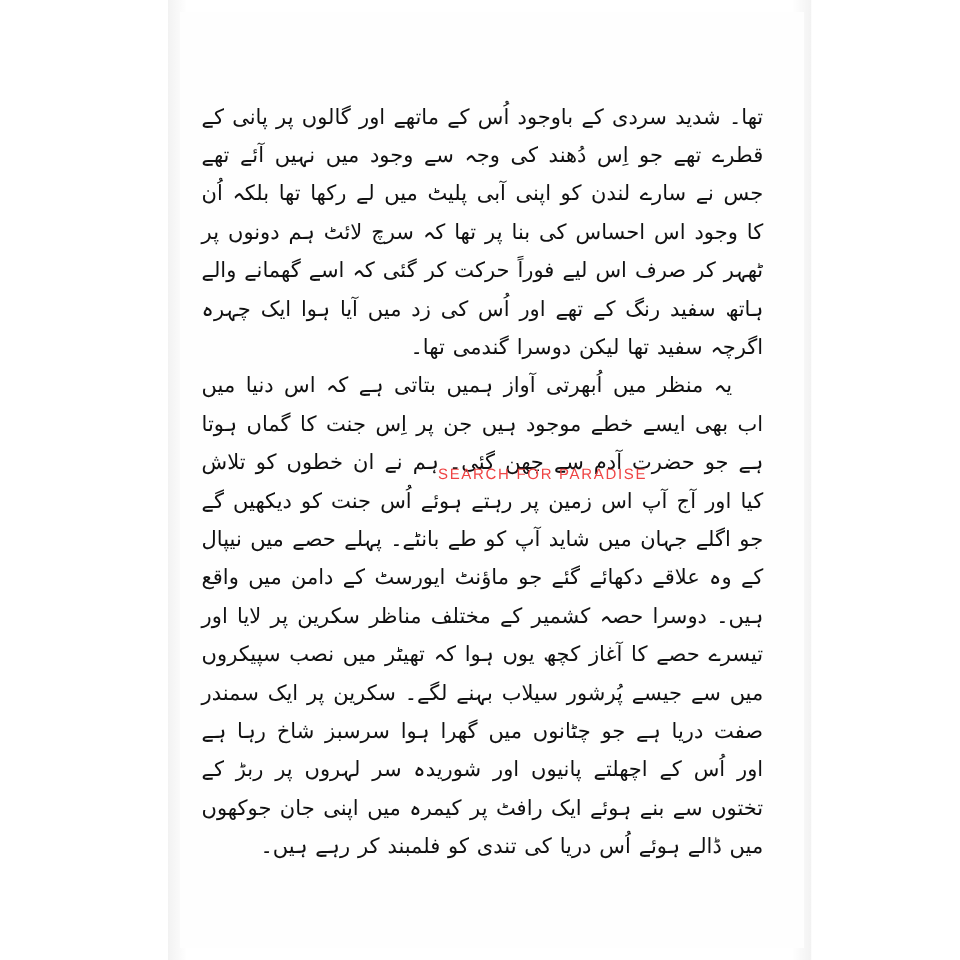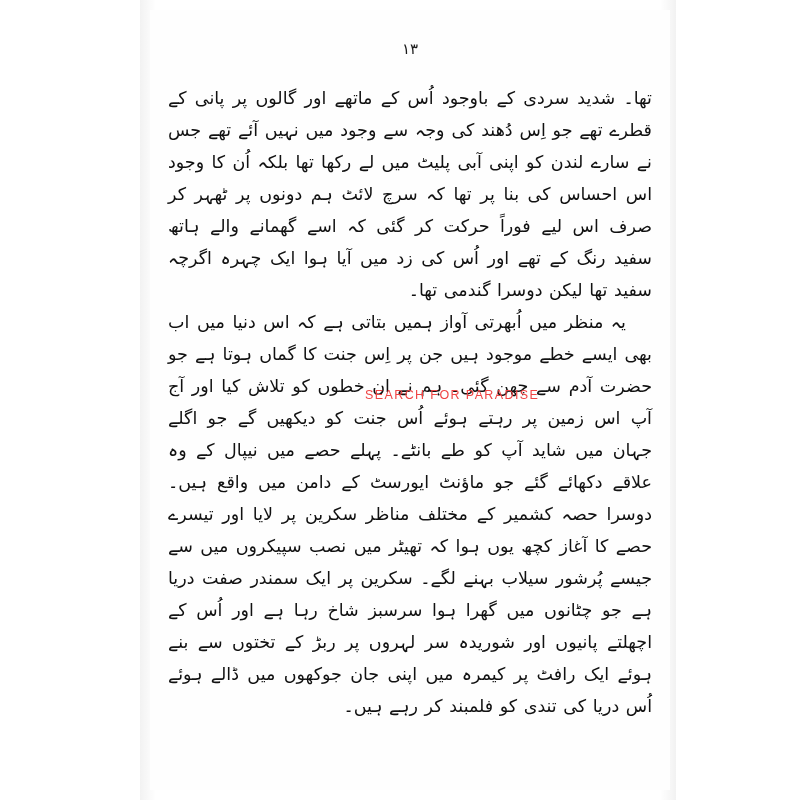--- a/index.html
+++ b/index.html
@@ -88,7 +88,6 @@
 
   <div class="paper">
 
-    <div class="page-number">۱۳</div>
 
     <div class="body-text">
       <p class="para">تھا۔ شدید سردی کے باوجود اُس کے ماتھے اور گالوں پر پانی کے قطرے تھے جو اِس دُھند کی وجہ سے وجود میں نہیں آئے تھے جس نے سارے لندن کو اپنی آبی پلیٹ میں لے رکھا تھا بلکہ اُن کا وجود اس احساس کی بنا پر تھا کہ سرچ لائٹ ہم دونوں پر ٹھہر کر صرف اس لیے فوراً حرکت کر گئی کہ اسے گھمانے والے ہاتھ سفید رنگ کے تھے اور اُس کی زد میں آیا ہوا ایک چہرہ اگرچہ سفید تھا لیکن دوسرا گندمی تھا۔</p>

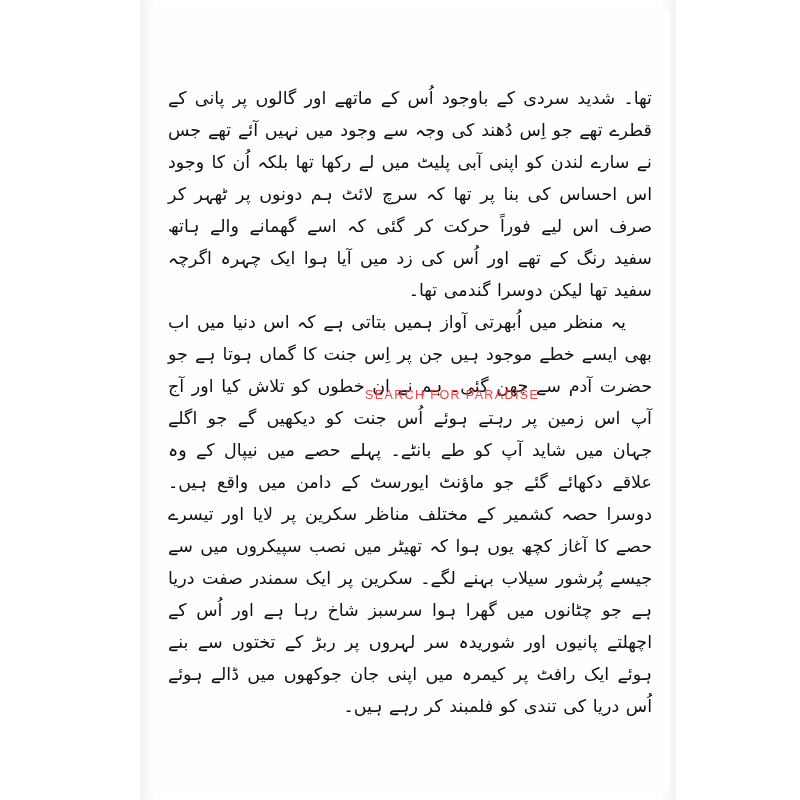--- a/index.html
+++ b/index.html
@@ -51,7 +51,7 @@
     word-spacing: 1px;
   }
   .para {
-    margin: 0 0 0 0;
+    margin: 0 16px 0 0;
   }
   .para + .para {
     text-indent: 26px;

